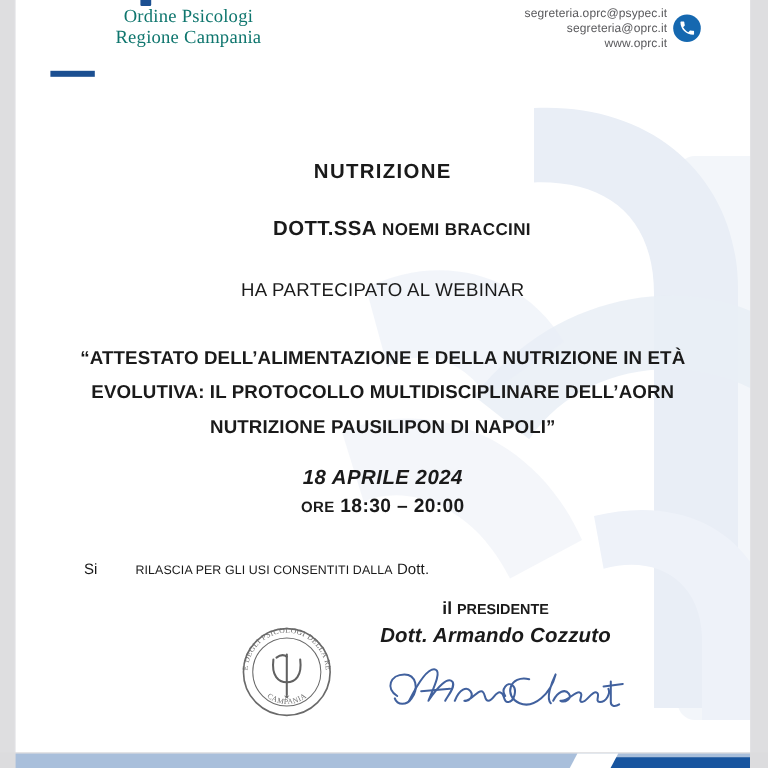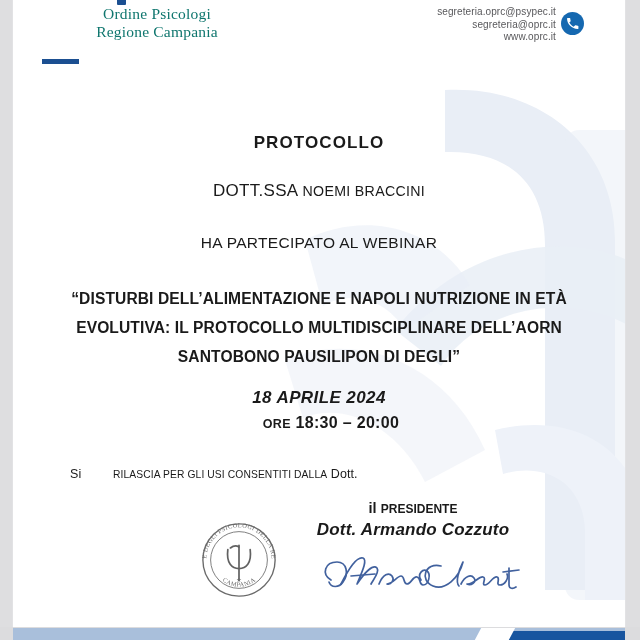--- a/index.html
+++ b/index.html
@@ -320,7 +320,7 @@
 
     <div class="content">
 
-      <div class="line l-attestato">PROTOCOLLO</div>
+      <div class="line l-attestato">NUTRIZIONE</div>
 
       <div class="line l-name">
         <span>DOTT.SSA</span>

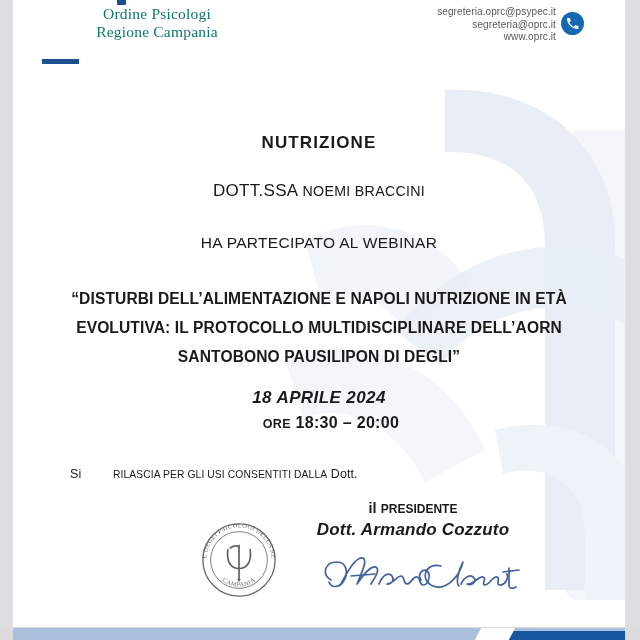--- a/index.html
+++ b/index.html
@@ -146,8 +146,9 @@
   .l-name {
     top: 181px;
     font-size: 17px;
-    font-weight: normal;
+    font-weight: bold;
     letter-spacing: 0.3px;
+    margin-left: 16px;
   }
   .l-name .smallcaps {
     font-size: 14.2px;

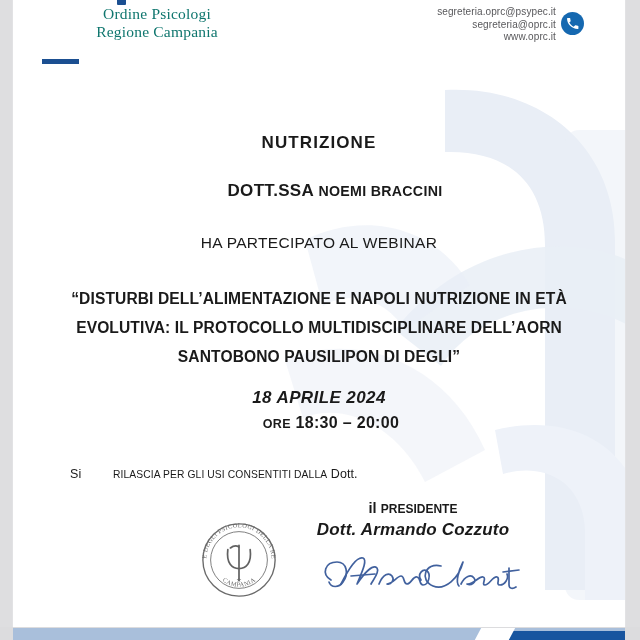--- a/index.html
+++ b/index.html
@@ -331,7 +331,7 @@
       <div class="line l-participated">HA PARTECIPATO AL WEBINAR</div>
 
       <div class="line l-title">
-        <div>“DISTURBI DELL’ALIMENTAZIONE E NAPOLI NUTRIZIONE IN ETÀ</div>
+        <div>“ATTESTATO DELL’ALIMENTAZIONE E DELLA NUTRIZIONE IN ETÀ</div>
         <div>EVOLUTIVA: IL PROTOCOLLO MULTIDISCIPLINARE DELL’AORN</div>
         <div>SANTOBONO PAUSILIPON DI DEGLI”</div>
       </div>

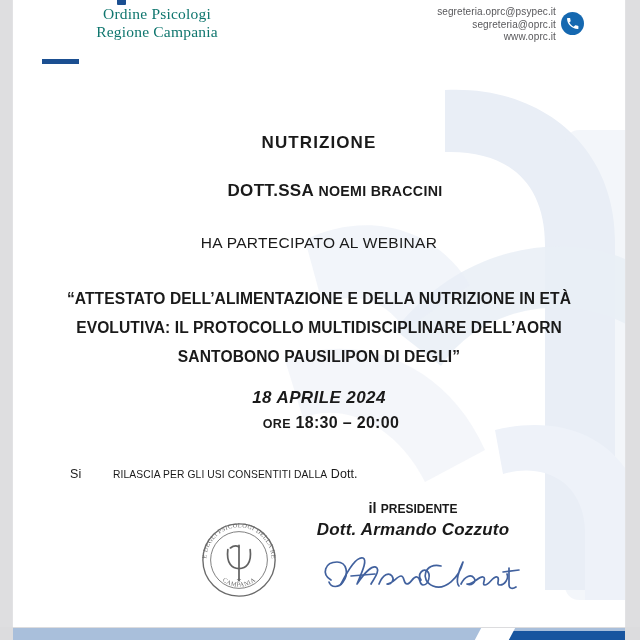--- a/index.html
+++ b/index.html
@@ -333,7 +333,7 @@
       <div class="line l-title">
         <div>“ATTESTATO DELL’ALIMENTAZIONE E DELLA NUTRIZIONE IN ETÀ</div>
         <div>EVOLUTIVA: IL PROTOCOLLO MULTIDISCIPLINARE DELL’AORN</div>
-        <div>SANTOBONO PAUSILIPON DI DEGLI”</div>
+        <div>NUTRIZIONE PAUSILIPON DI NAPOLI”</div>
       </div>
 
       <div class="line l-date">18 APRILE 2024</div>

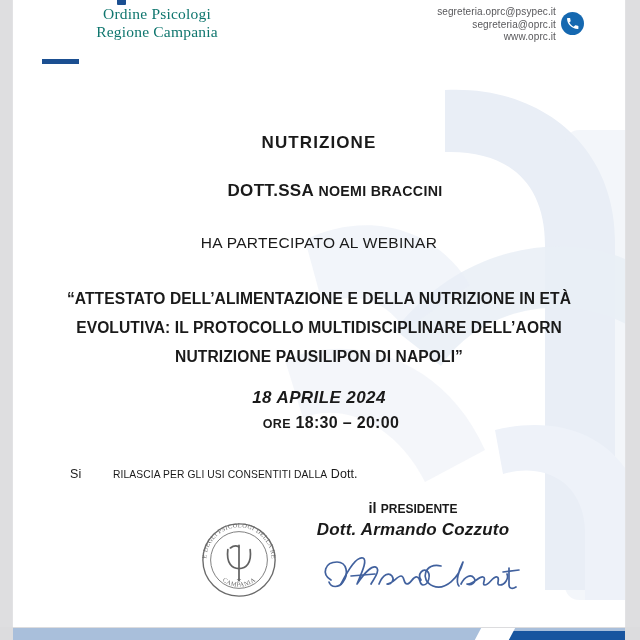--- a/index.html
+++ b/index.html
@@ -183,7 +183,6 @@
     font-size: 16px;
     font-weight: bold;
     letter-spacing: 0.3px;
-    padding-left: 12px;
   }
   .l-time .smallcaps { font-size: 12.5px; }
 

